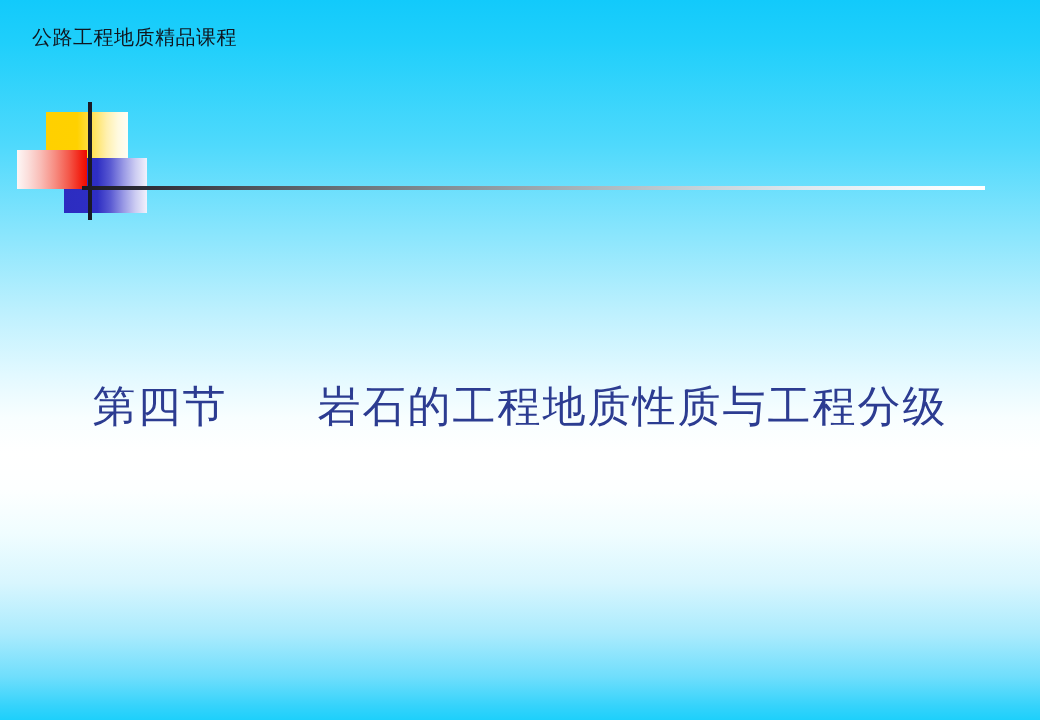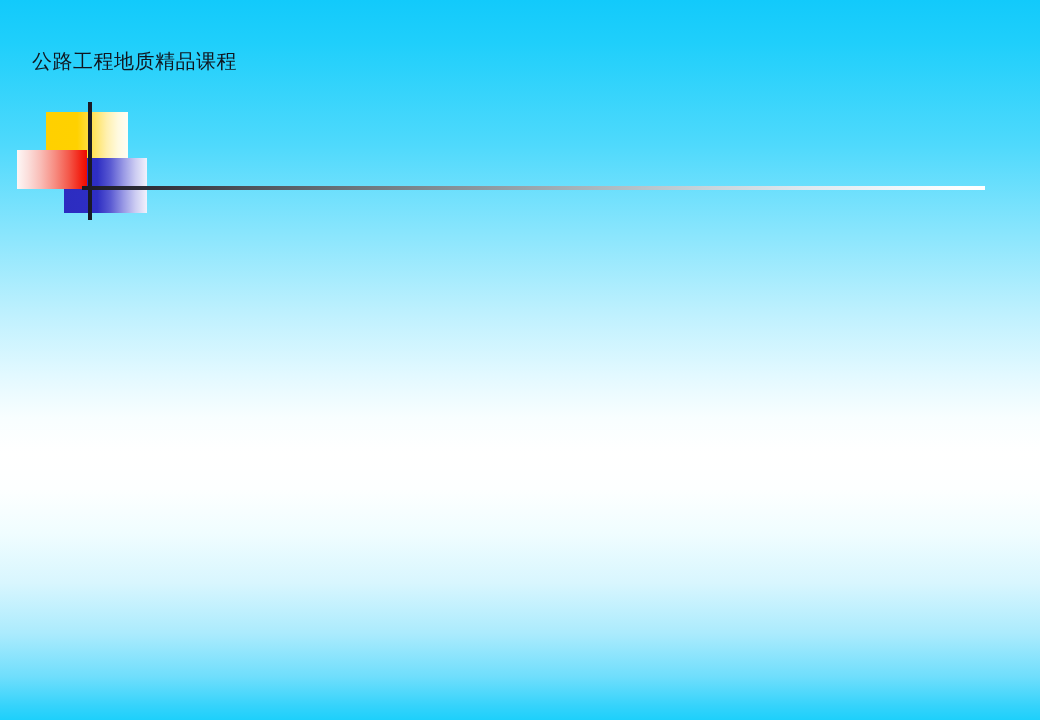--- a/index.html
+++ b/index.html
@@ -42,7 +42,7 @@
   #header-text {
     position: absolute;
     left: 32px;
-    top: 48px;
+    top: 24px;
     font-family: "DejaVu Serif", "Liberation Serif", serif;
     font-size: 20px;
     line-height: 26px;

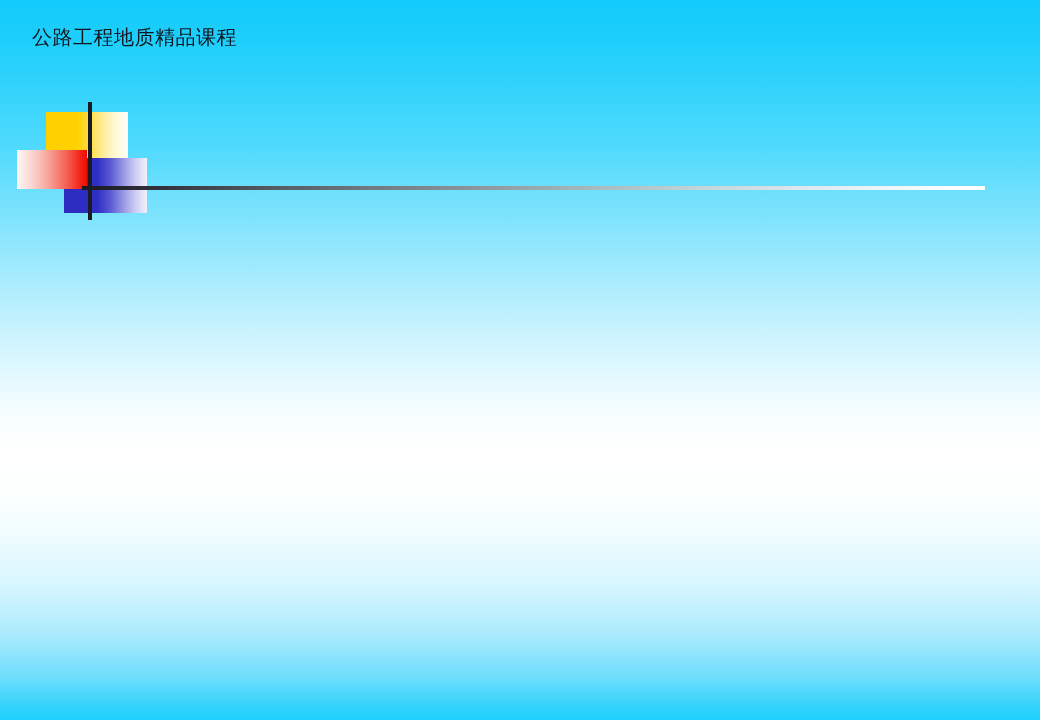--- a/index.html
+++ b/index.html
@@ -157,6 +157,7 @@
     <div id="logo-hline"></div>
   </div>
 
+  <div id="slide-title">第四节　　岩石的工程地质性质与工程分级</div>
 
 </div>
 

